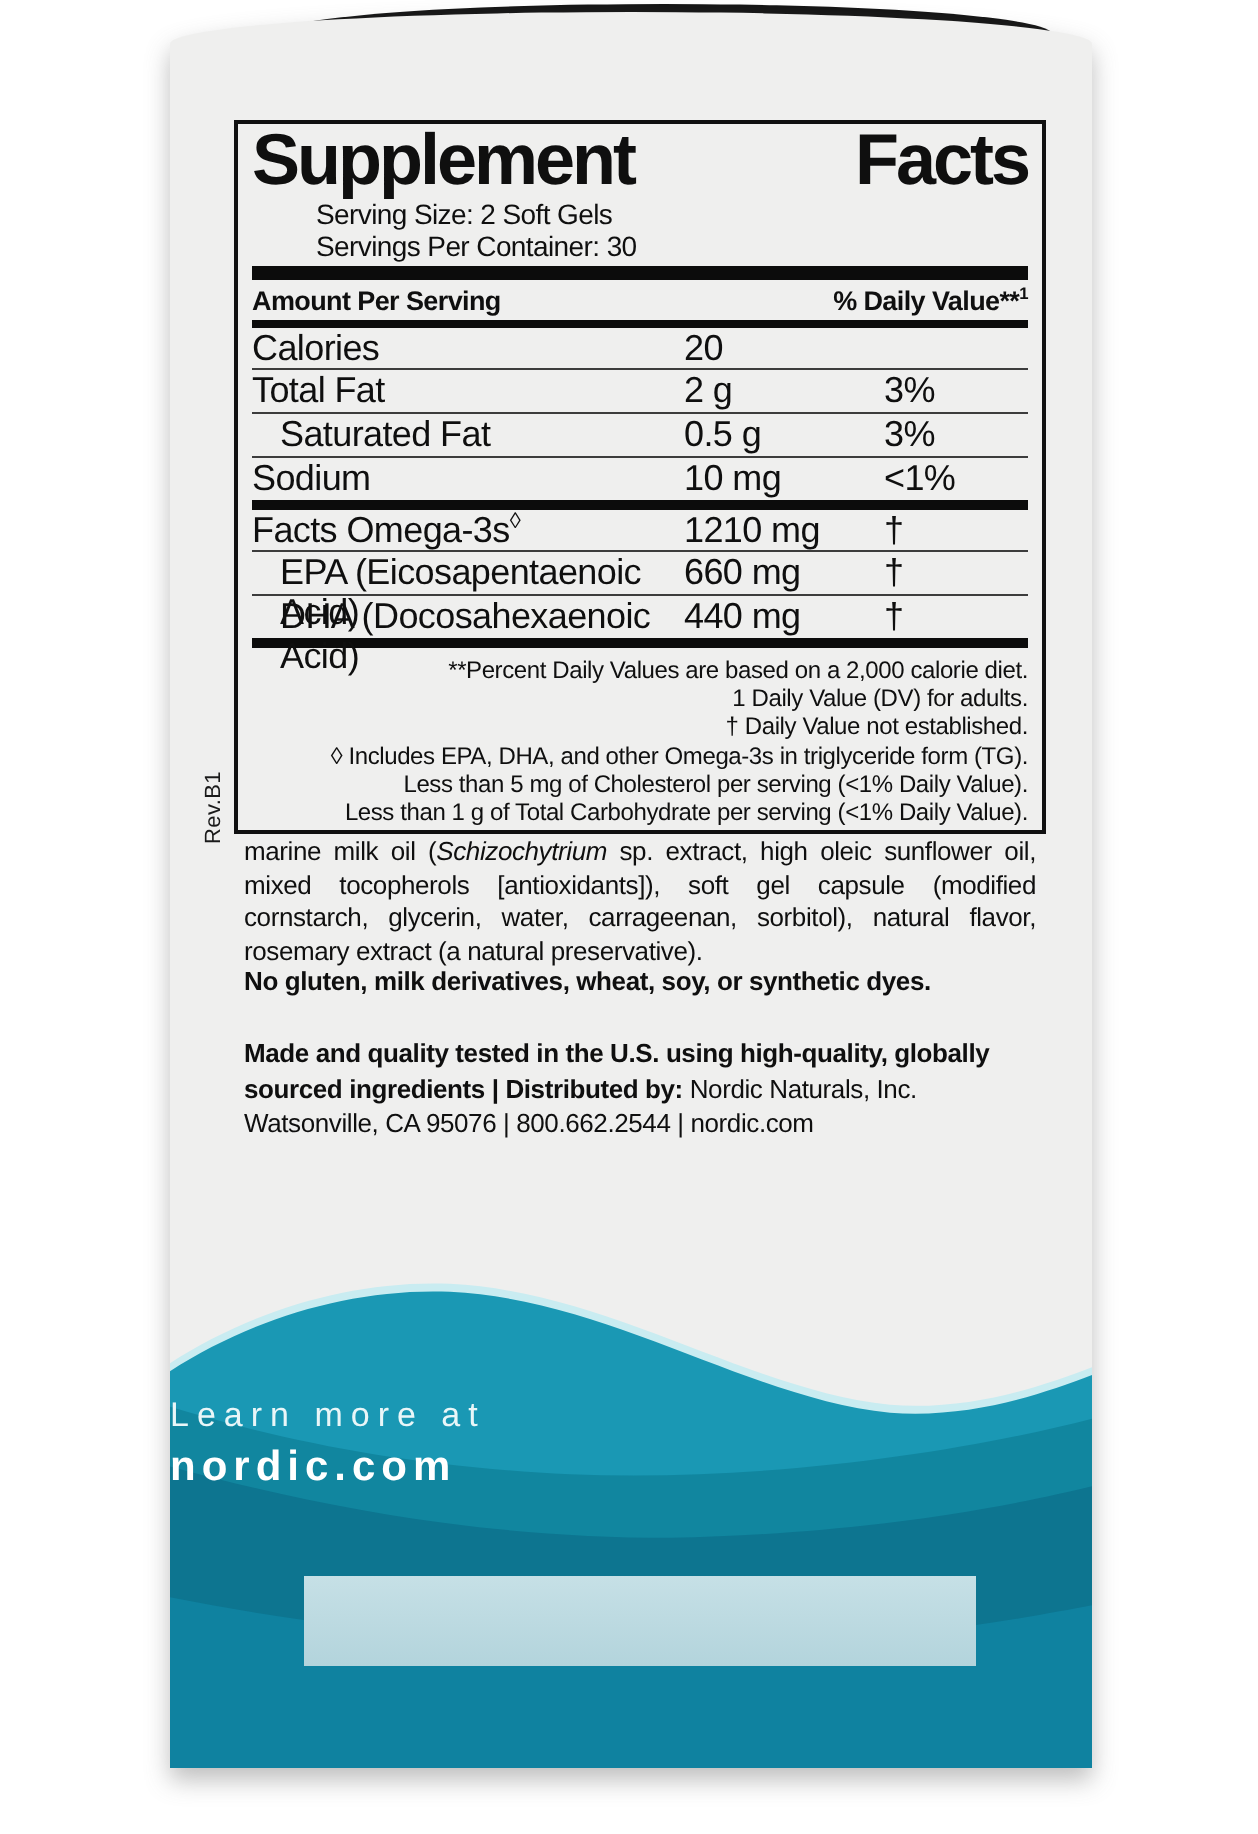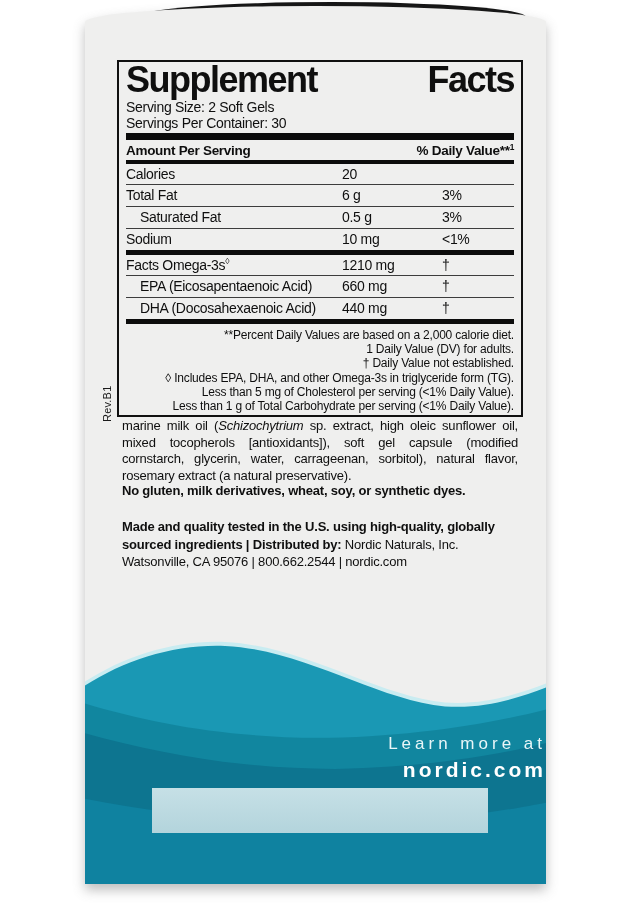--- a/index.html
+++ b/index.html
@@ -18,7 +18,7 @@
       padding:0 7px 2px 7px;background:transparent;}
   .lb-title{display:flex;justify-content:space-between;font-weight:700;font-size:36px;line-height:38px;
             letter-spacing:-1.5px;margin-top:-1px;}
-  .serv{font-size:14px;line-height:16px;letter-spacing:-0.3px;}
+  .serv{font-size:14px;line-height:16px;letter-spacing:-0.3px;margin-left:32px;}
   .bar7{height:7px;background:#0c0c0c;margin-top:2px;}
   .bar4{height:4px;background:#0c0c0c;}
   .bar5{height:5px;background:#0c0c0c;}

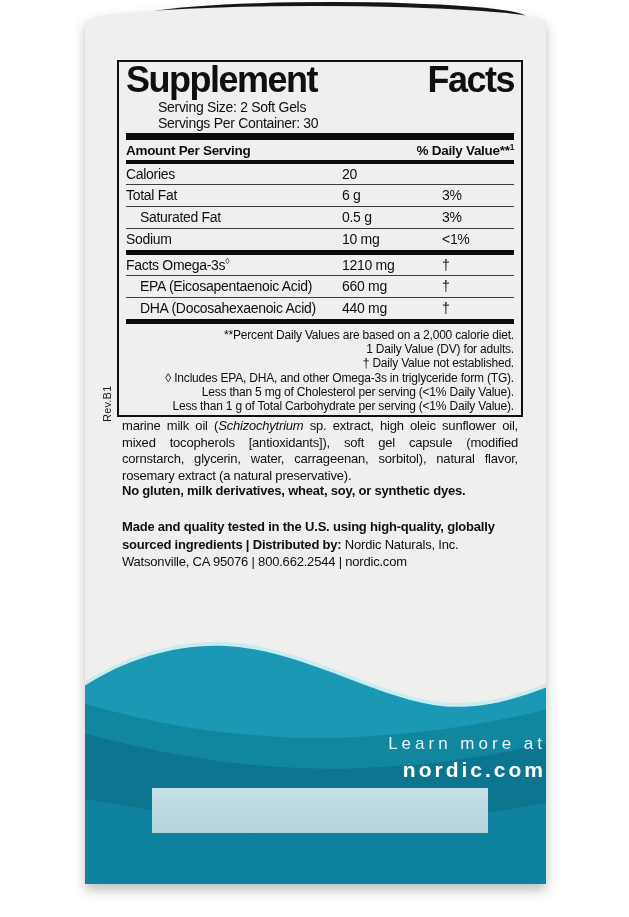--- a/index.html
+++ b/index.html
@@ -24,7 +24,7 @@
   .bar5{height:5px;background:#0c0c0c;}
   .hdr{display:flex;justify-content:space-between;align-items:flex-end;font-weight:700;font-size:13.5px;
        height:20px;line-height:19px;letter-spacing:-0.3px;gap:40px;}
-  .row{display:grid;grid-template-columns:1fr 100px 72px;font-size:14px;height:20px;line-height:20px;
+  .row{display:grid;grid-template-columns:1fr 100px 72px;font-size:18px;height:20px;line-height:20px;
        letter-spacing:-0.3px;}
   .row.hr{border-top:1px solid #3c3c3c;height:21px;line-height:20px;}
   .row .amt,.row .dv{}

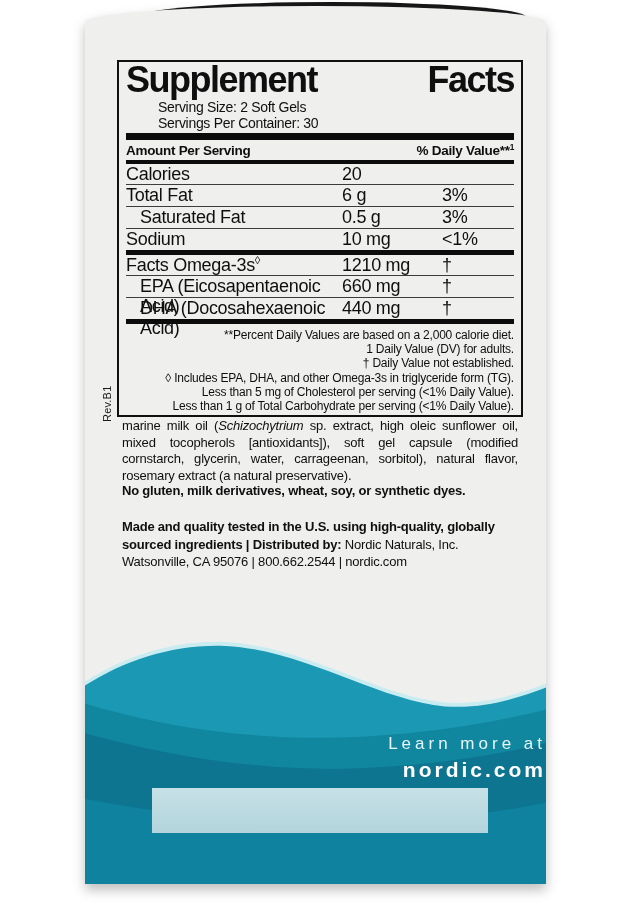--- a/index.html
+++ b/index.html
@@ -81,7 +81,7 @@
       </div>
       <div class="row hr">
         <span class="nm">Total Fat</span>
-        <span class="amt">6 g</span>
+        <span class="amt">2 g</span>
         <span class="dv">3%</span>
       </div>
       <div class="row hr">

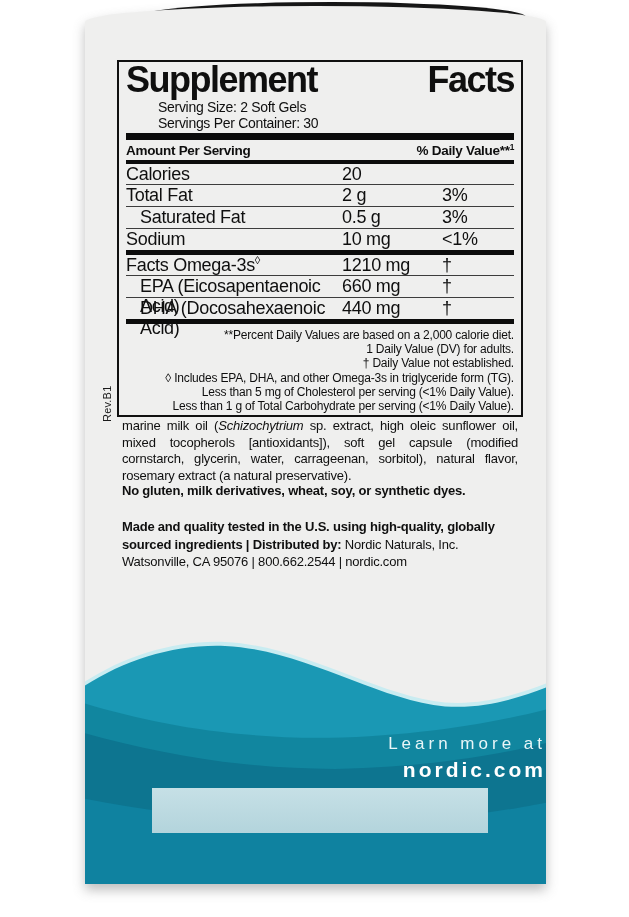--- a/index.html
+++ b/index.html
@@ -45,7 +45,7 @@
 
   .waves{position:absolute;left:0;bottom:0;width:461px;height:254px;display:block;}
 
-  .learn{position:absolute;top:726px;left:0;width:100%;text-align:right;color:#ffffff;}
+  .learn{position:absolute;top:690px;left:0;width:100%;text-align:left;color:#ffffff;}
   .learn .l1{font-size:17px;letter-spacing:4px;line-height:24px;color:#e9f6f8;font-weight:400;}
   .learn .l2{font-size:21px;letter-spacing:3px;line-height:28px;font-weight:700;}
 

